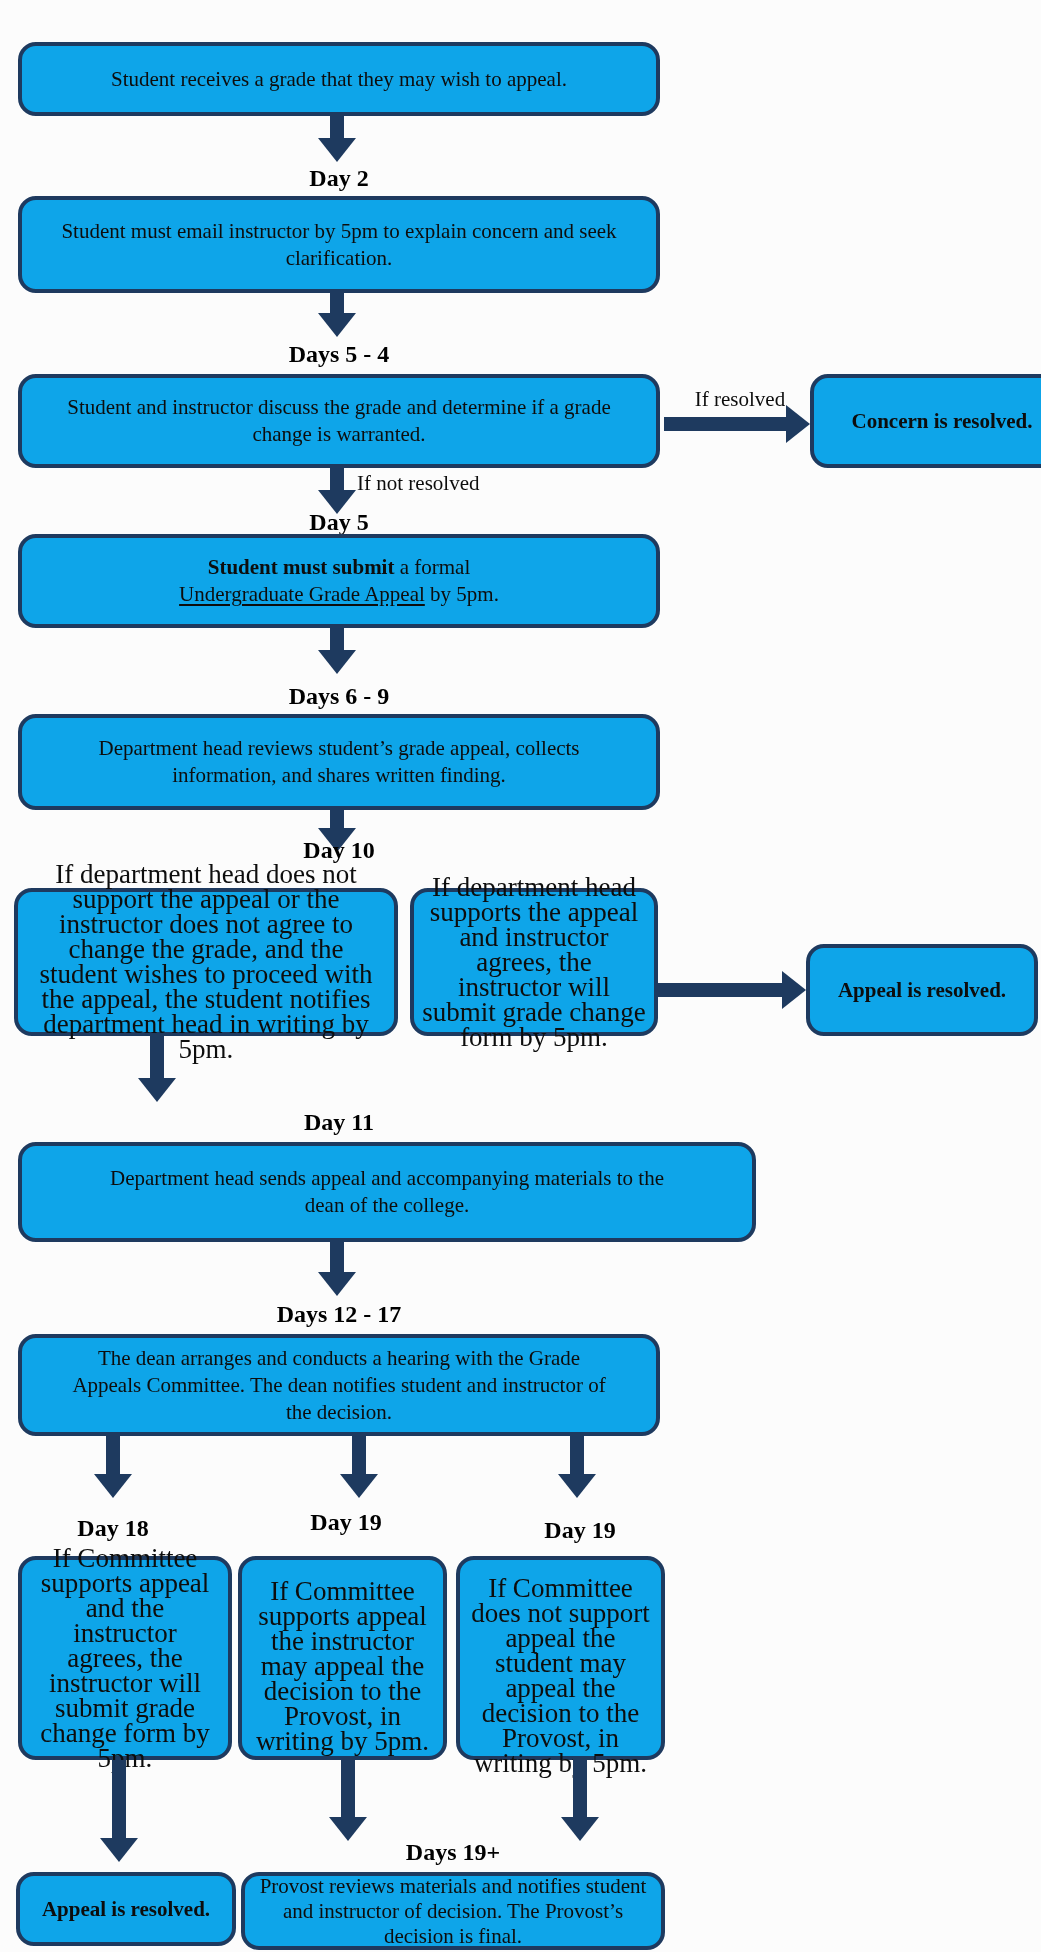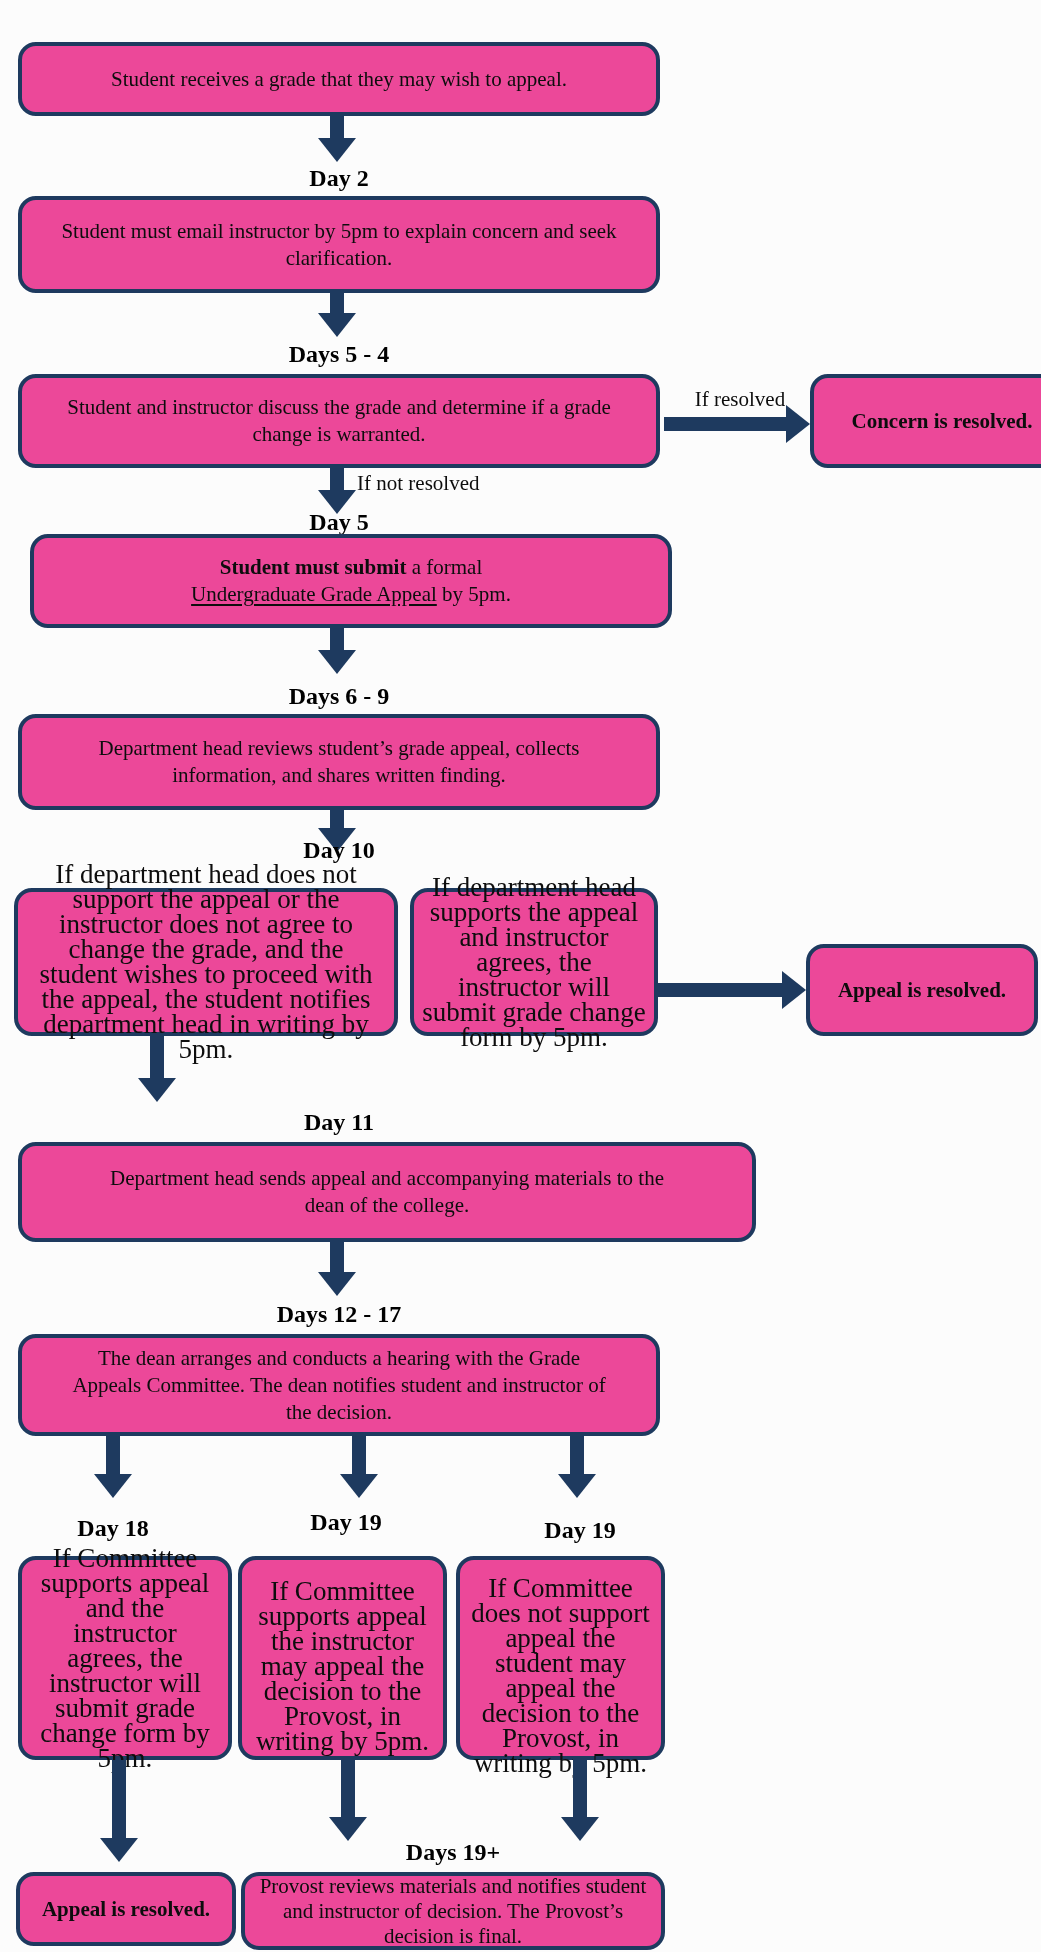--- a/index.html
+++ b/index.html
@@ -12,7 +12,7 @@
     position:absolute;text-align:center;font-weight:bold;font-size:24px;line-height:28px;color:#000;
   }
   .node{
-    position:absolute;box-sizing:border-box;background:#ec4899;
+    position:absolute;box-sizing:border-box;background:#0ea5e9;
     border:4px solid #1e3a5f;border-radius:18px;
     display:flex;align-items:center;justify-content:center;
     text-align:center;

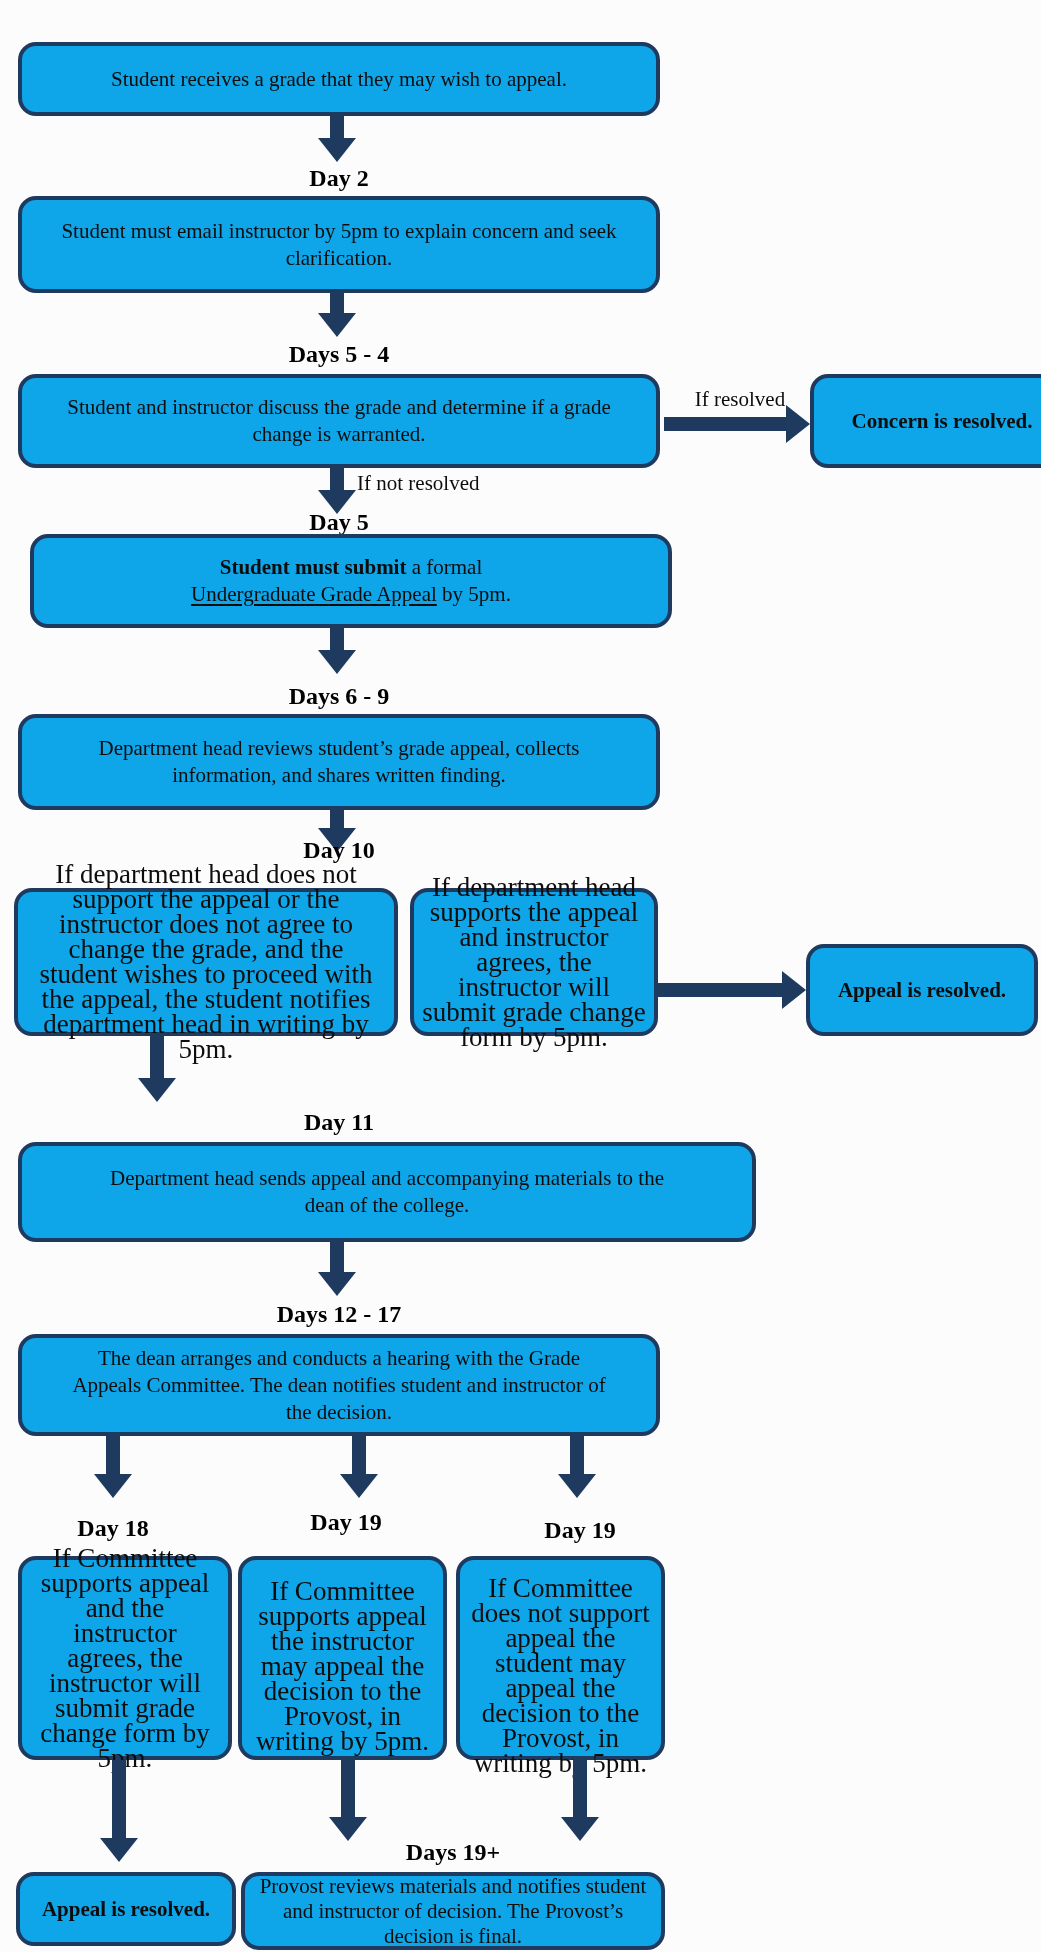--- a/index.html
+++ b/index.html
@@ -77,7 +77,7 @@
   <div class="flow-label" style="left:357px;top:470px;font-family:Liberation Serif, serif;">If not resolved</div>
 
   <div class="stage-title" style="left:18px;top:508px;width:642px;">Day 5</div>
-  <div class="node" style="left:18px;top:534px;width:642px;height:94px;margin-left:12px;">
+  <div class="node" style="left:18px;top:534px;width:642px;height:94px;">
     <div class="txt">
       <div><b>Student must submit</b><span> a formal</span></div>
       <div><u>Undergraduate Grade Appeal</u><span> by 5pm.</span></div>

